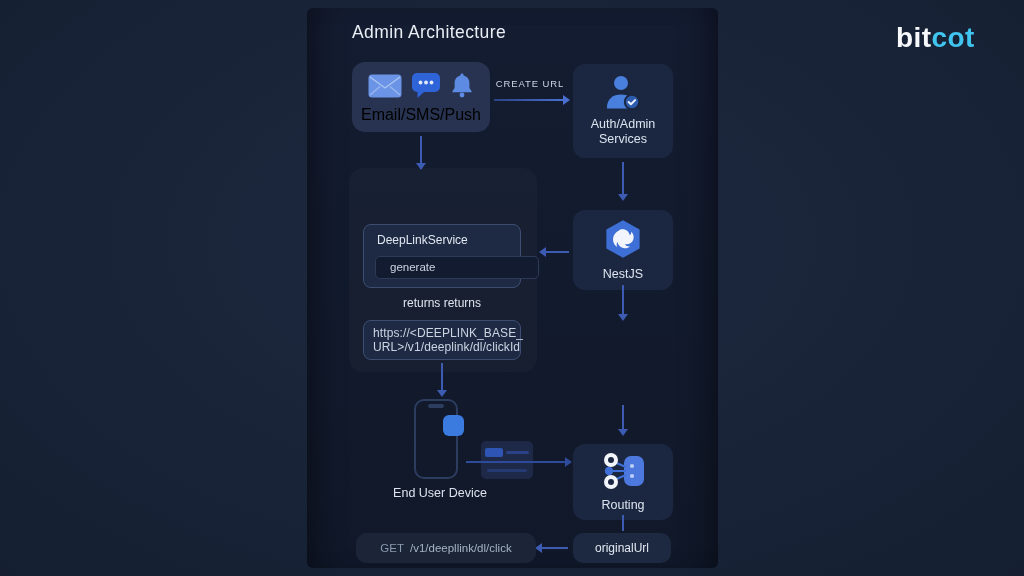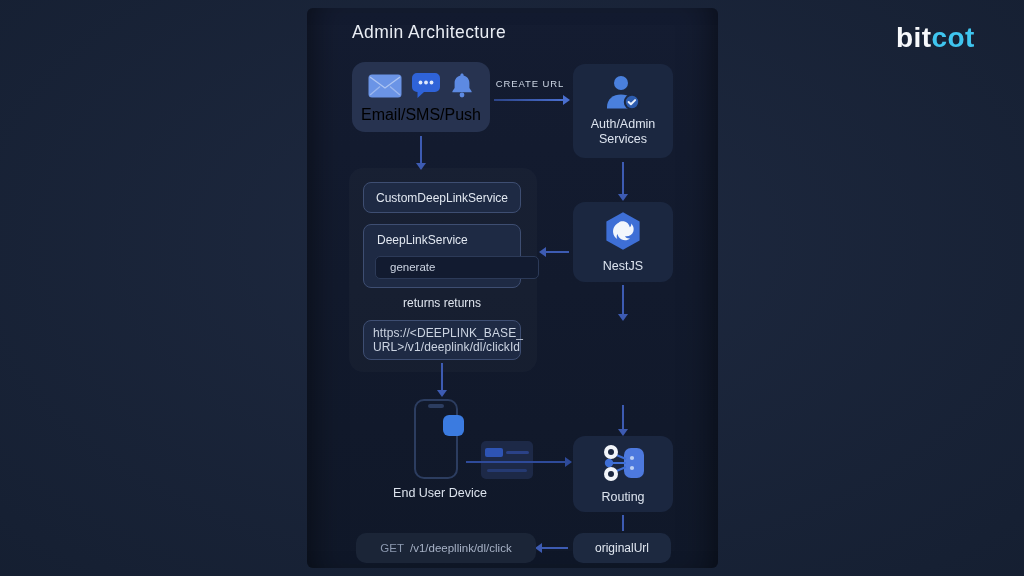--- a/index.html
+++ b/index.html
@@ -141,9 +141,6 @@
 
   <div class="abs group-panel"></div>
 
-  <div class="abs outline-box custom-box">
-    <span>CustomDeepLinkService</span>
-  </div>
 
   <div class="abs outline-box service-box">
     <span>DeepLinkService</span>

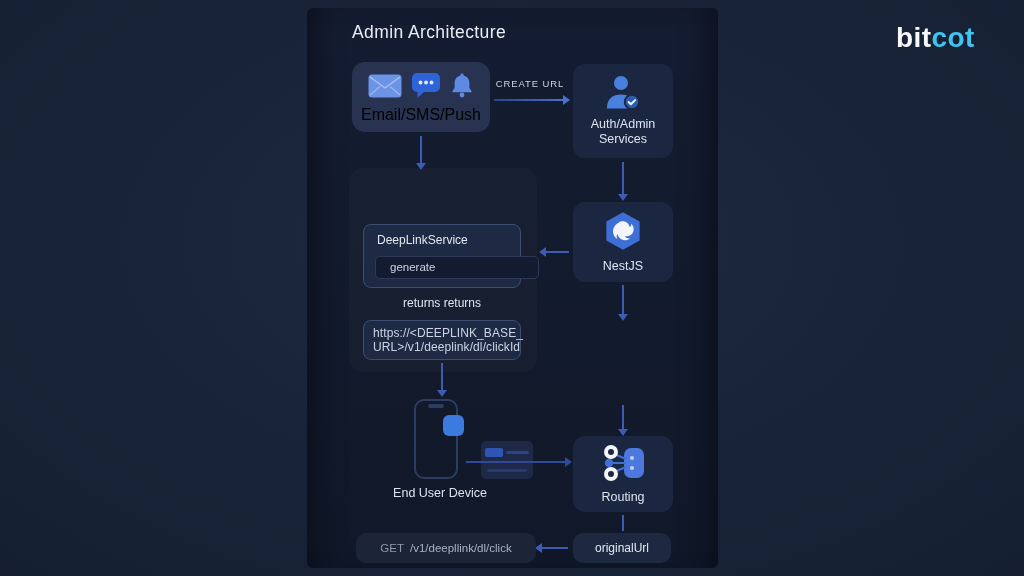--- a/index.html
+++ b/index.html
@@ -32,7 +32,7 @@
   .email-icons{display:flex;align-items:center;gap:9px;margin-top:2px;}
 
   .auth-box{left:573px;top:64px;width:100px;height:94px;display:flex;flex-direction:column;align-items:center;justify-content:center;gap:6px;}
-  .col-box{left:573px;width:100px;display:flex;flex-direction:column;align-items:center;justify-content:center;gap:7px;}
+  .col-box{left:573px;width:100px;display:flex;flex-direction:column;align-items:center;justify-content:center;gap:7px;margin-top:8px;}
   .nestjs-box{top:202px;height:80px;}
   .postgres-box{top:322px;height:80px;}
   .routing-box{top:436px;height:76px;}

